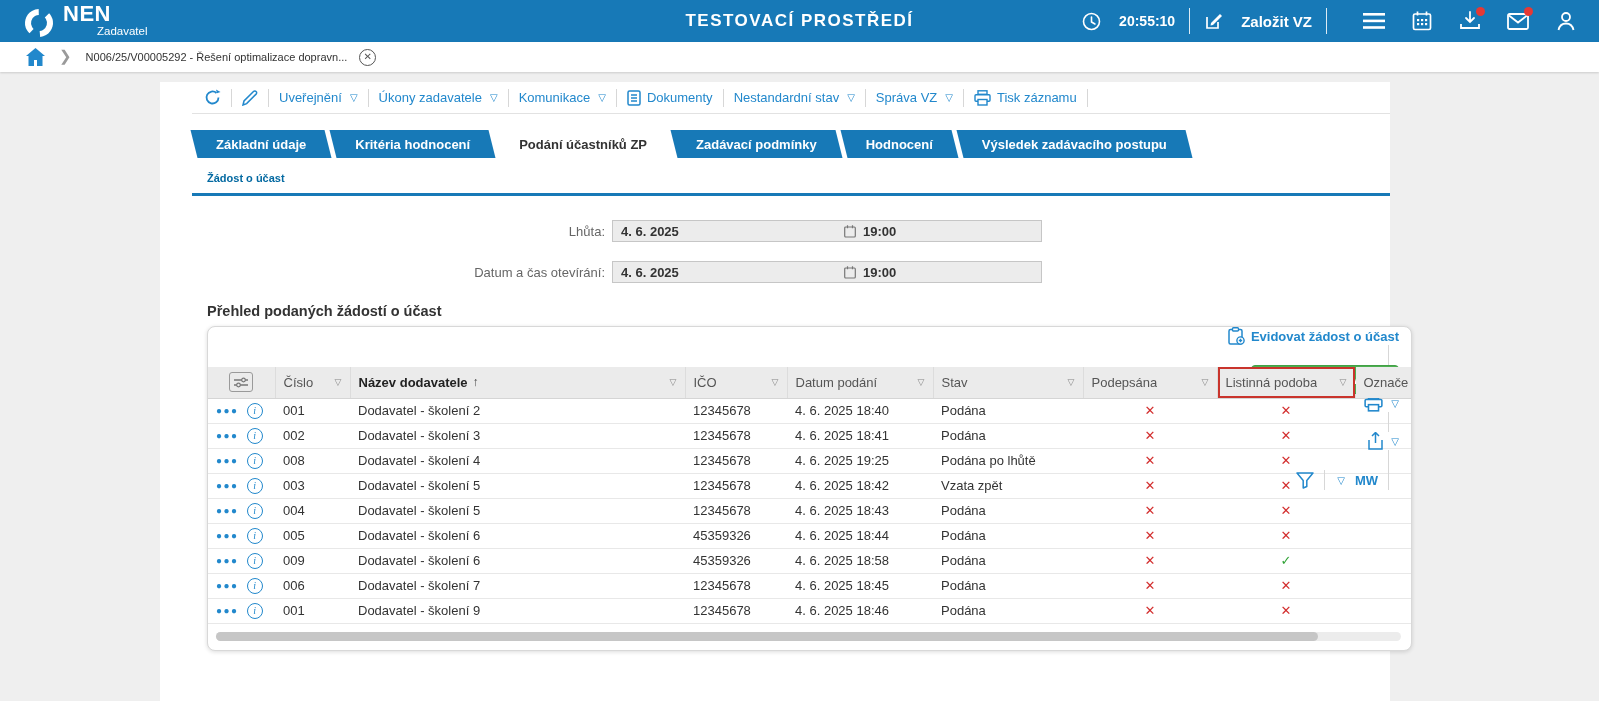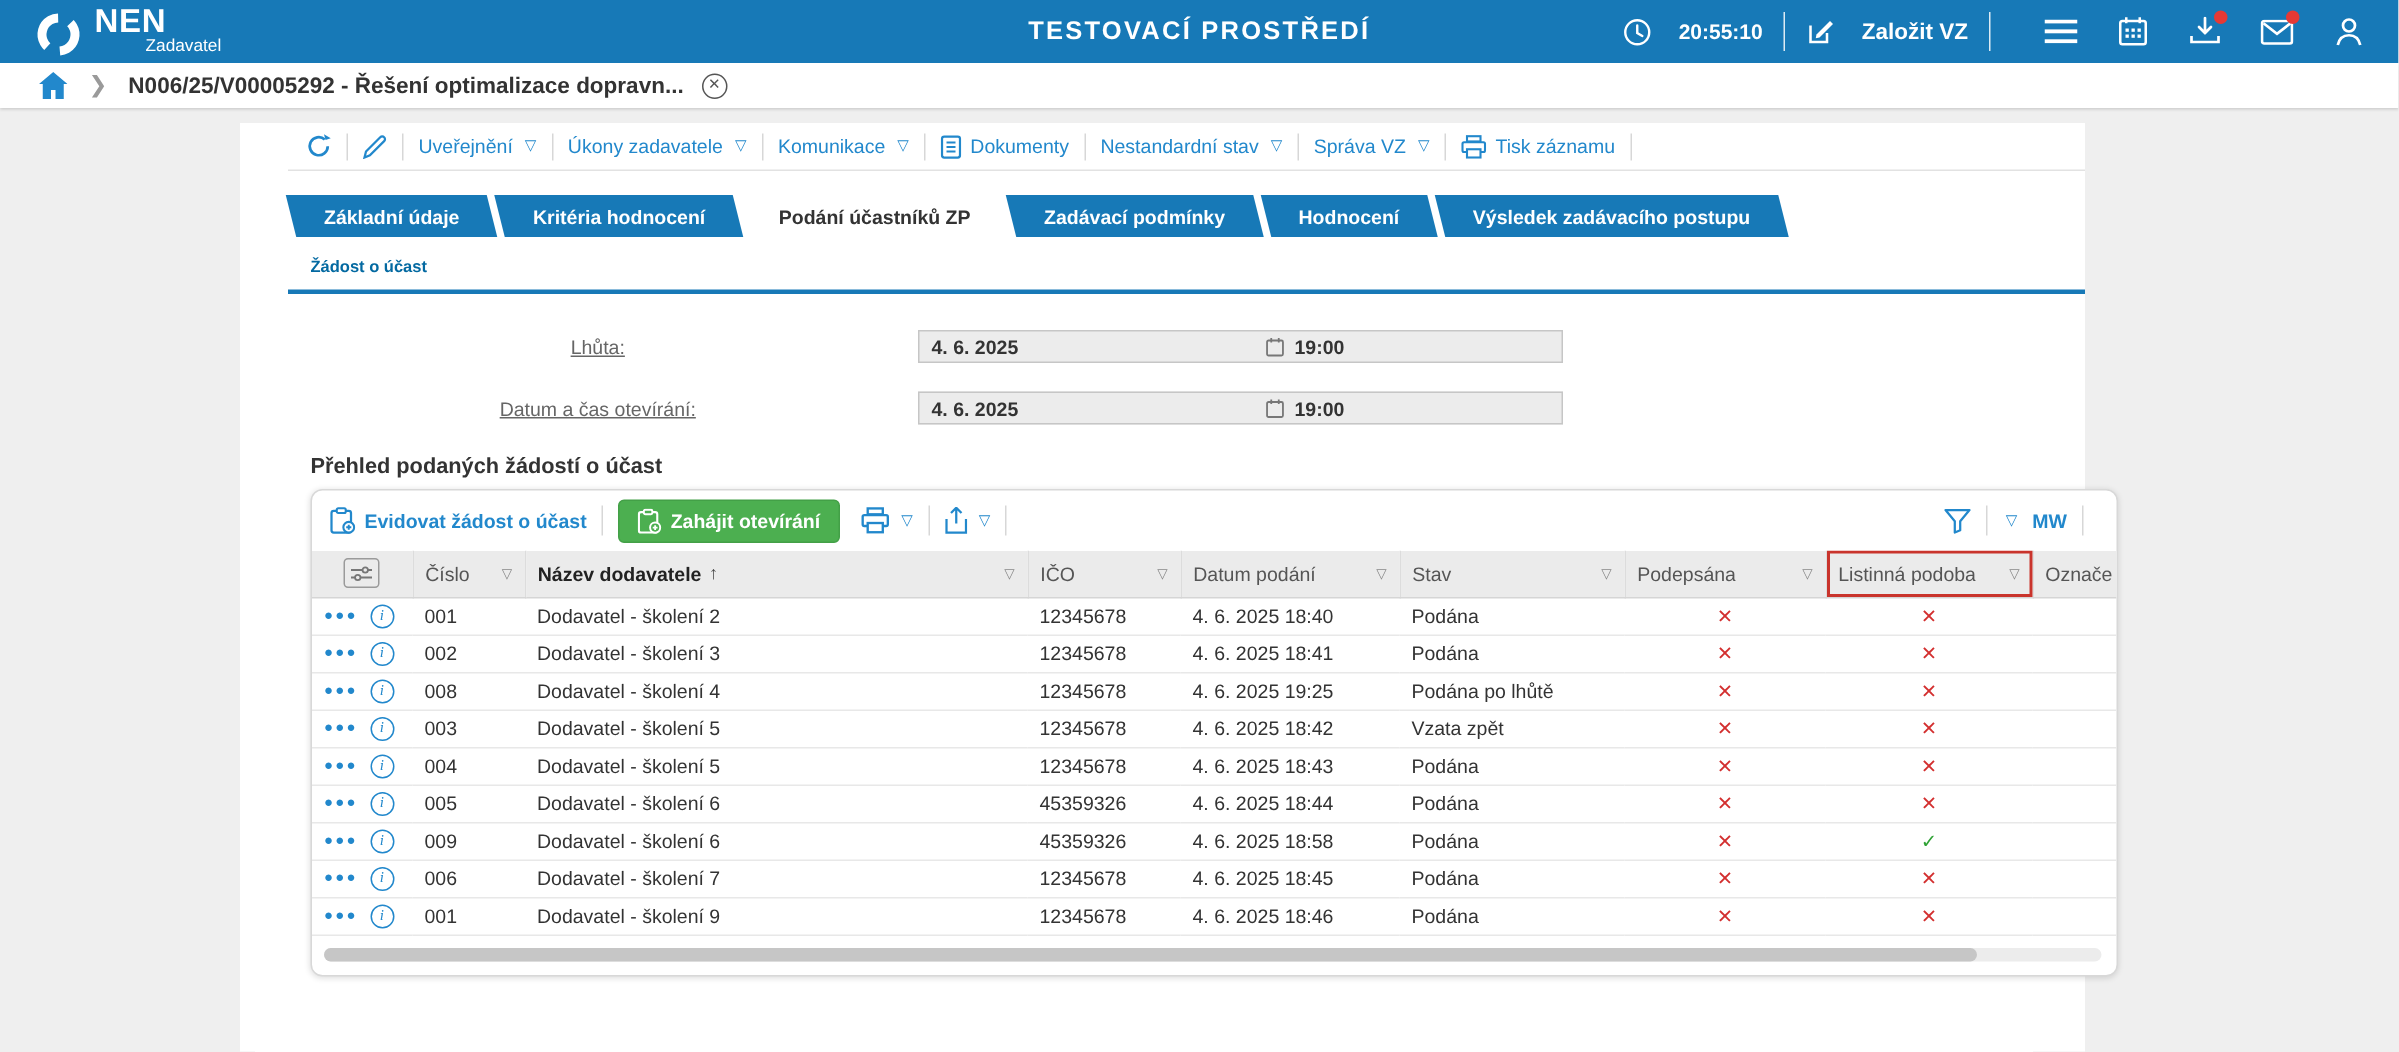--- a/index.html
+++ b/index.html
@@ -26,7 +26,7 @@
   
   .breadcrumb { height:30px; background:#fff; display:flex; align-items:center; padding-left:26px; box-shadow:0 1px 2px rgba(0,0,0,.15); position:relative; z-index:5; }
   .crumb-chevron { color:#9a9a9a; font-size:15px; margin:0 14px 2px 14px; }
-  .crumb-label { font-size:15px; font-weight:bold; color:#333; }
+  .crumb-label { font-size:11px; font-weight:normal; color:#333; }
   .crumb-close { width:17px; height:17px; border:1.5px solid #555; border-radius:50%; color:#555; display:flex; align-items:center; justify-content:center; font-size:10px; line-height:1; margin-left:12px; cursor:pointer; }
 
   

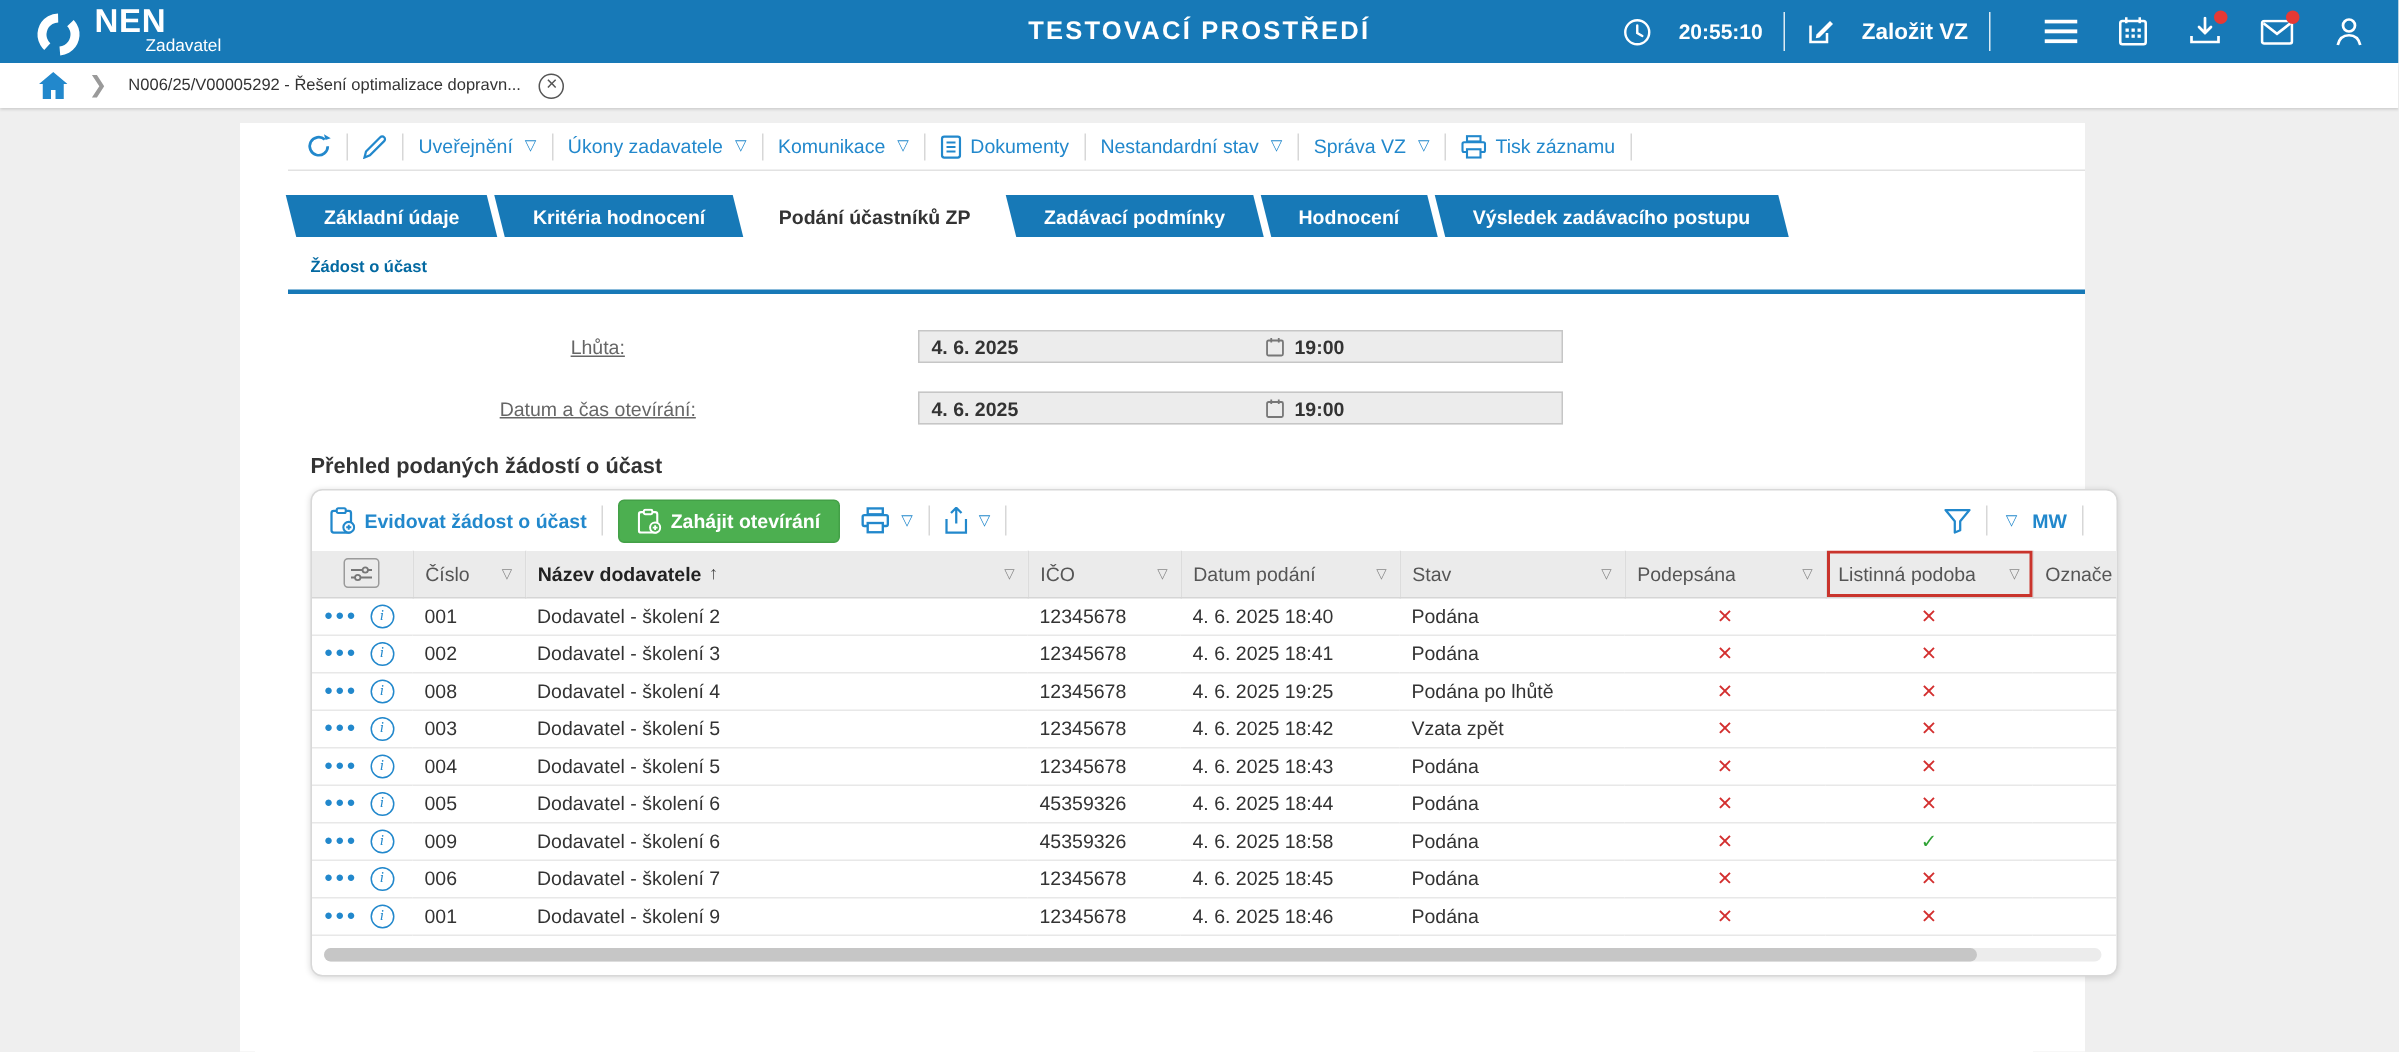--- a/index.html
+++ b/index.html
@@ -51,7 +51,7 @@
 
   .form-area { margin-top:24px; }
   .form-row { display:flex; align-items:center; margin-bottom:19px; }
-  .form-label { width:420px; text-align:center; font-size:13px; color:#666; padding-right:7px;text-decoration:underline; }
+  .form-label { width:420px; text-align:right; font-size:13px; color:#666; padding-right:7px; }
   .form-input { width:430px; height:22px; background:#ececec; border:1px solid #c6c6c6; display:flex; align-items:center; font-size:13px; font-weight:bold; color:#333; }
   .fi-date { flex:1; padding-left:8px; }
   .fi-cal { color:#777; flex:none; display:flex; align-items:center; }

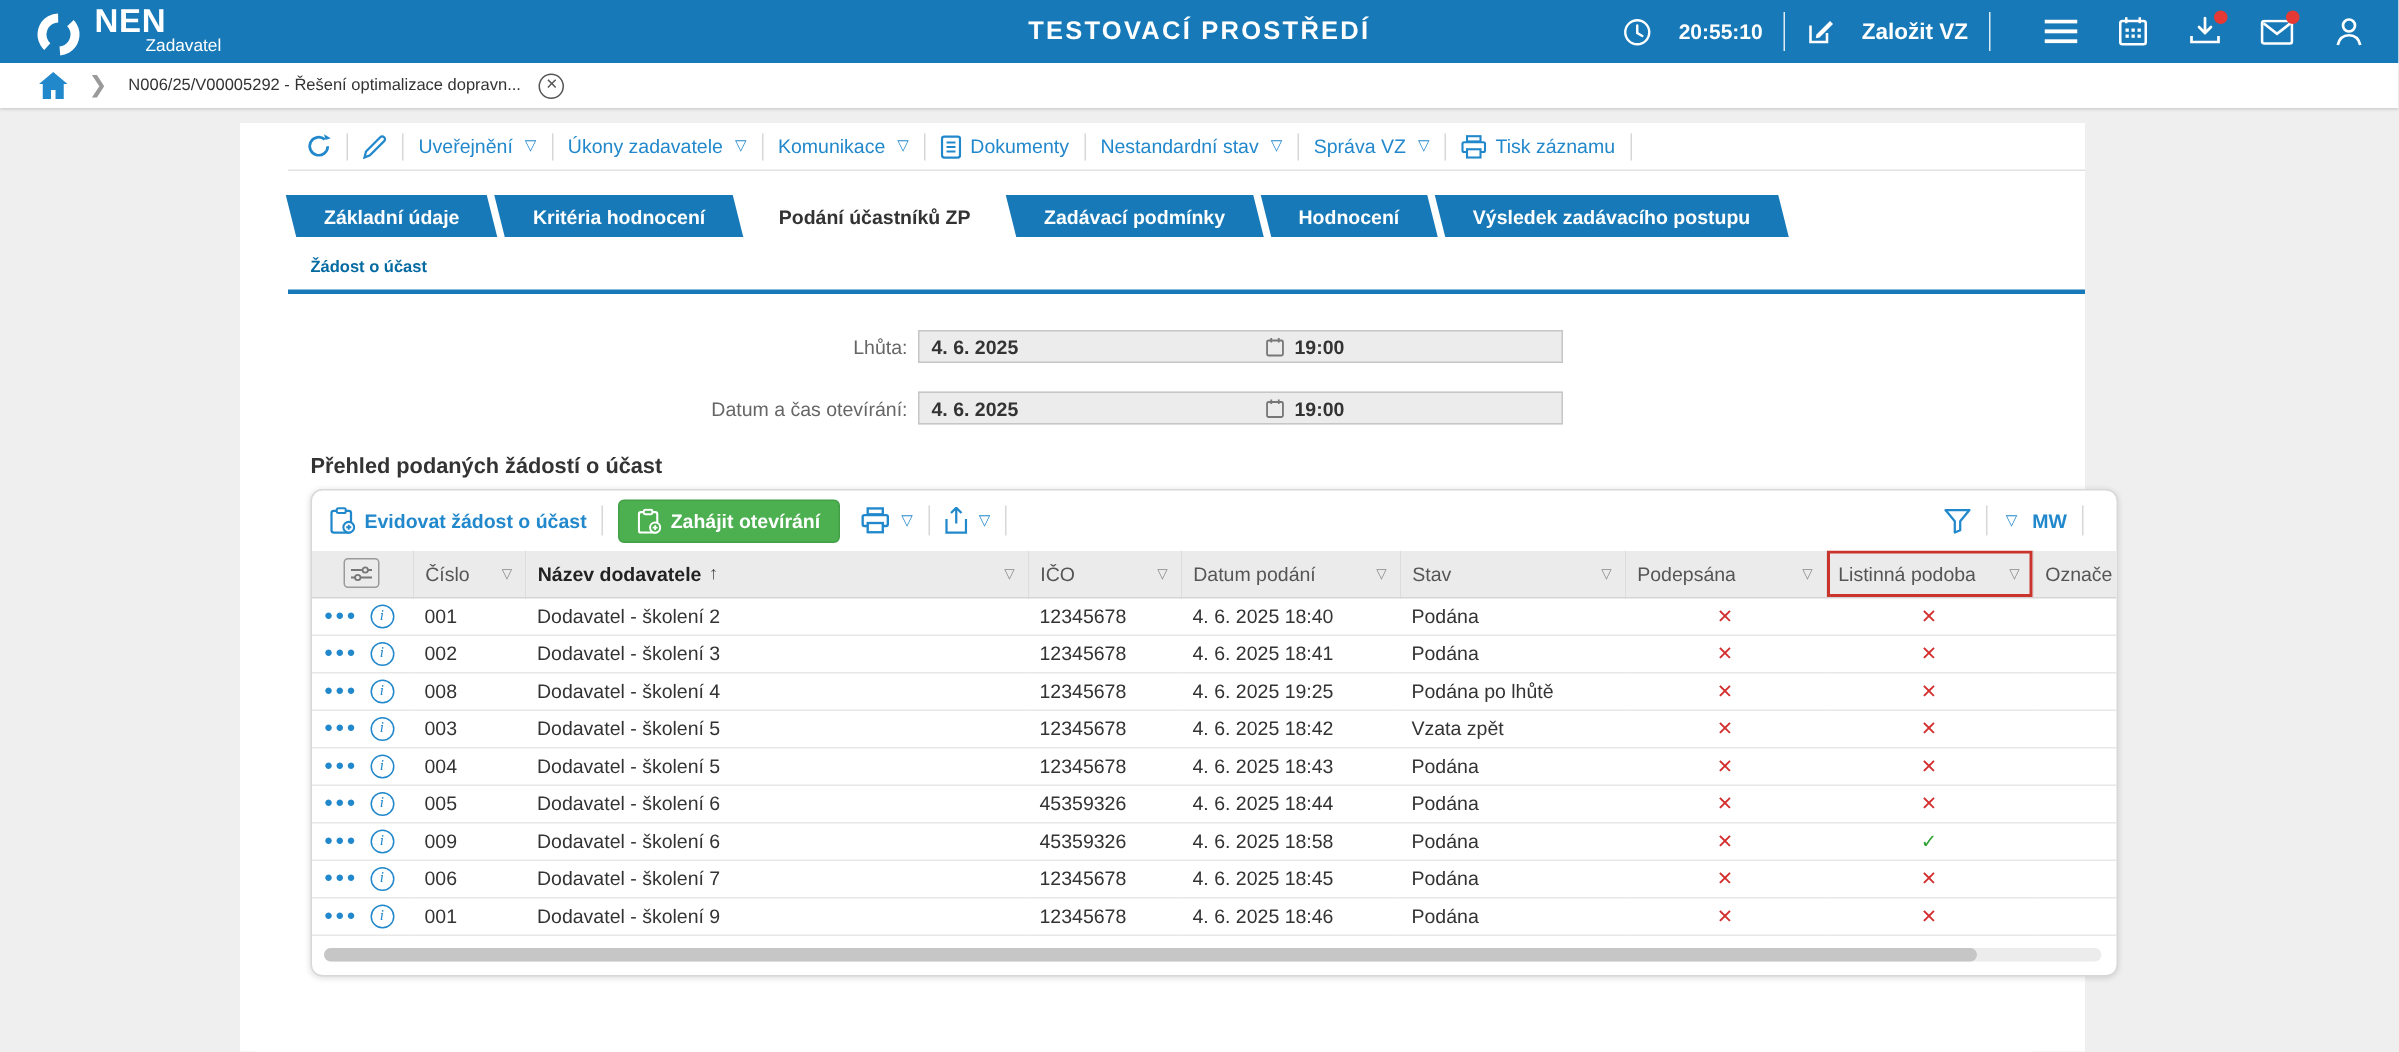--- a/index.html
+++ b/index.html
@@ -61,7 +61,7 @@
 
   
   .card { margin:7px 15px 0 15px; width:1205px; border:1px solid #d8d8d8; border-radius:8px; background:#fff; box-shadow:0 1px 4px rgba(0,0,0,.14); overflow:hidden; }
-  .card-toolbar { height:40px; display:flex; align-items:center; padding:0 12px; }
+  .card-toolbar { height:40px; display:flex; align-items:flex-end; padding:0 12px;flex-direction:column; }
   .ct-link { display:flex; align-items:center; gap:6px; color:#2288cc; font-size:13px; font-weight:bold; cursor:pointer; white-space:nowrap; }
   .ct-sep { width:1px; height:20px; background:#d7d7d7; margin:0 10px; flex:none; }
   .btn-green { display:flex; align-items:center; gap:6px; background:#4caf50; border:1px solid #43a047; color:#fff; font-size:13px; font-weight:bold; border-radius:4px; padding:5px 12px; cursor:pointer; white-space:nowrap; }

